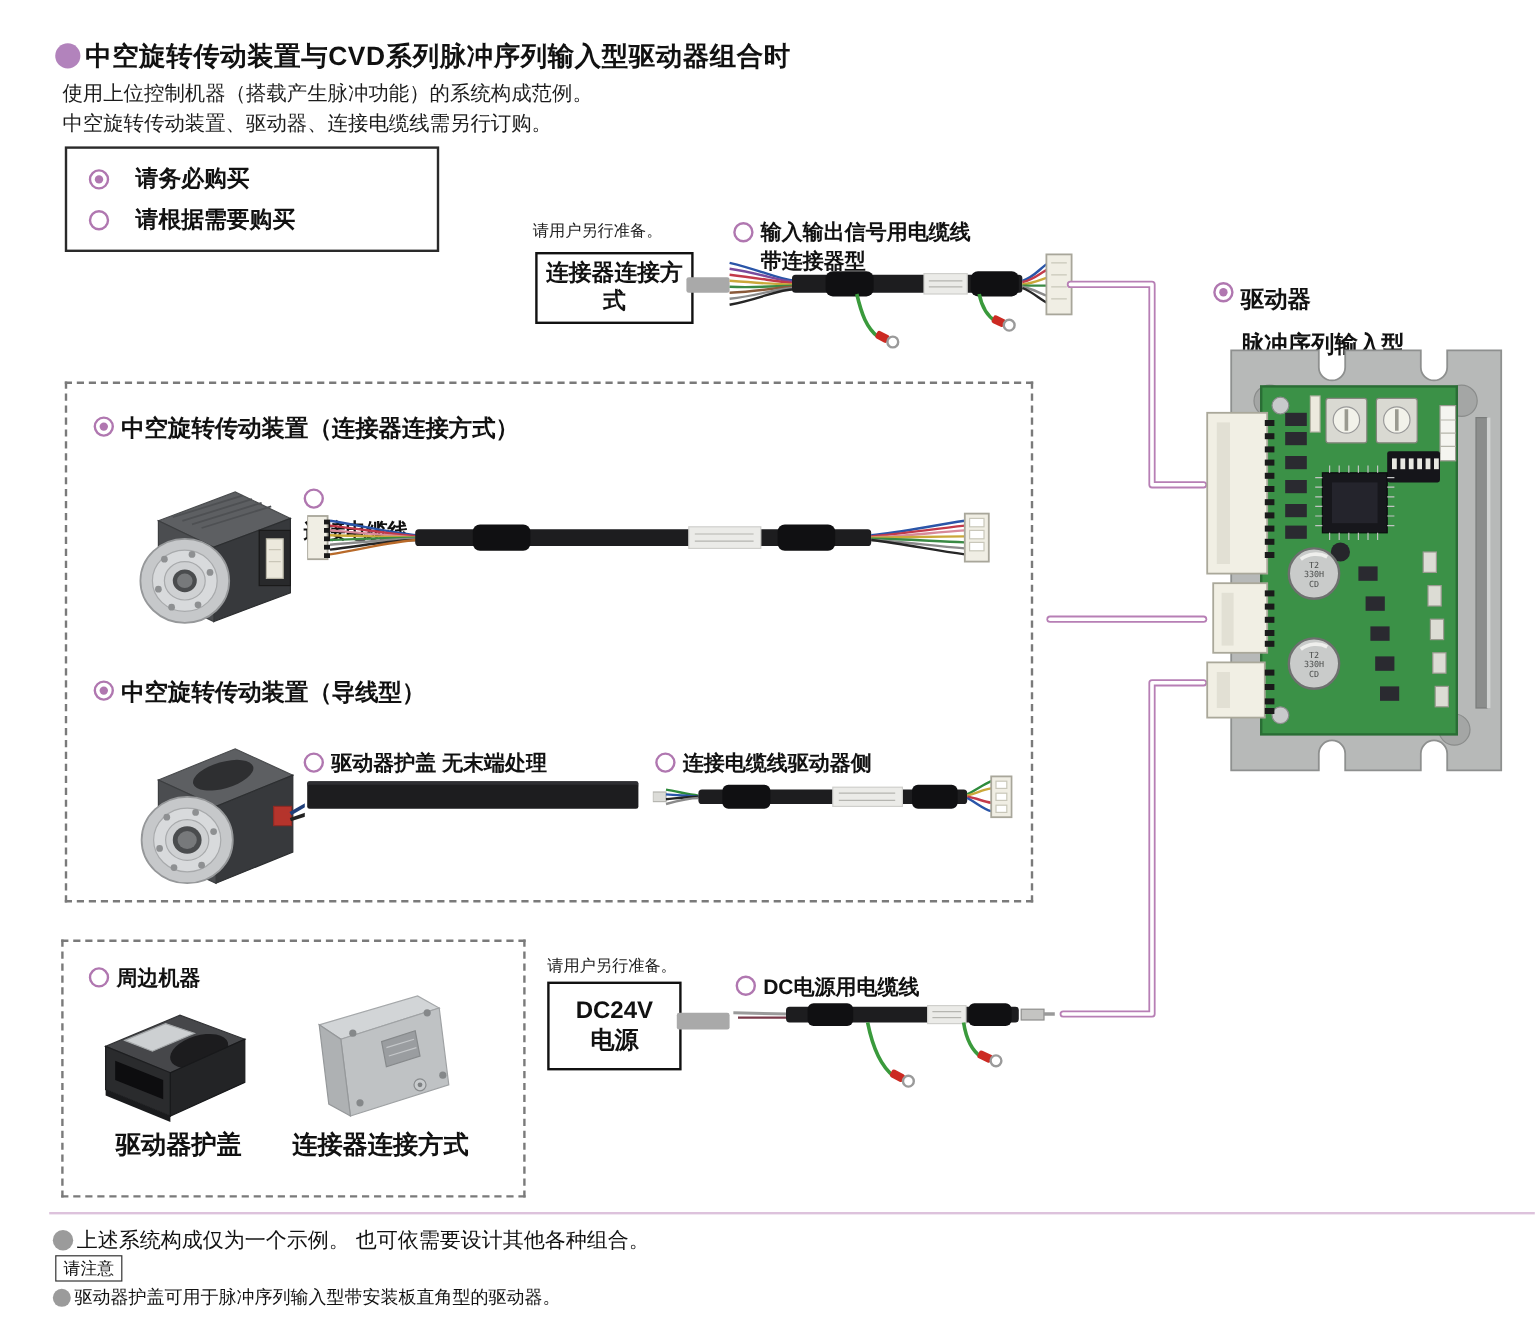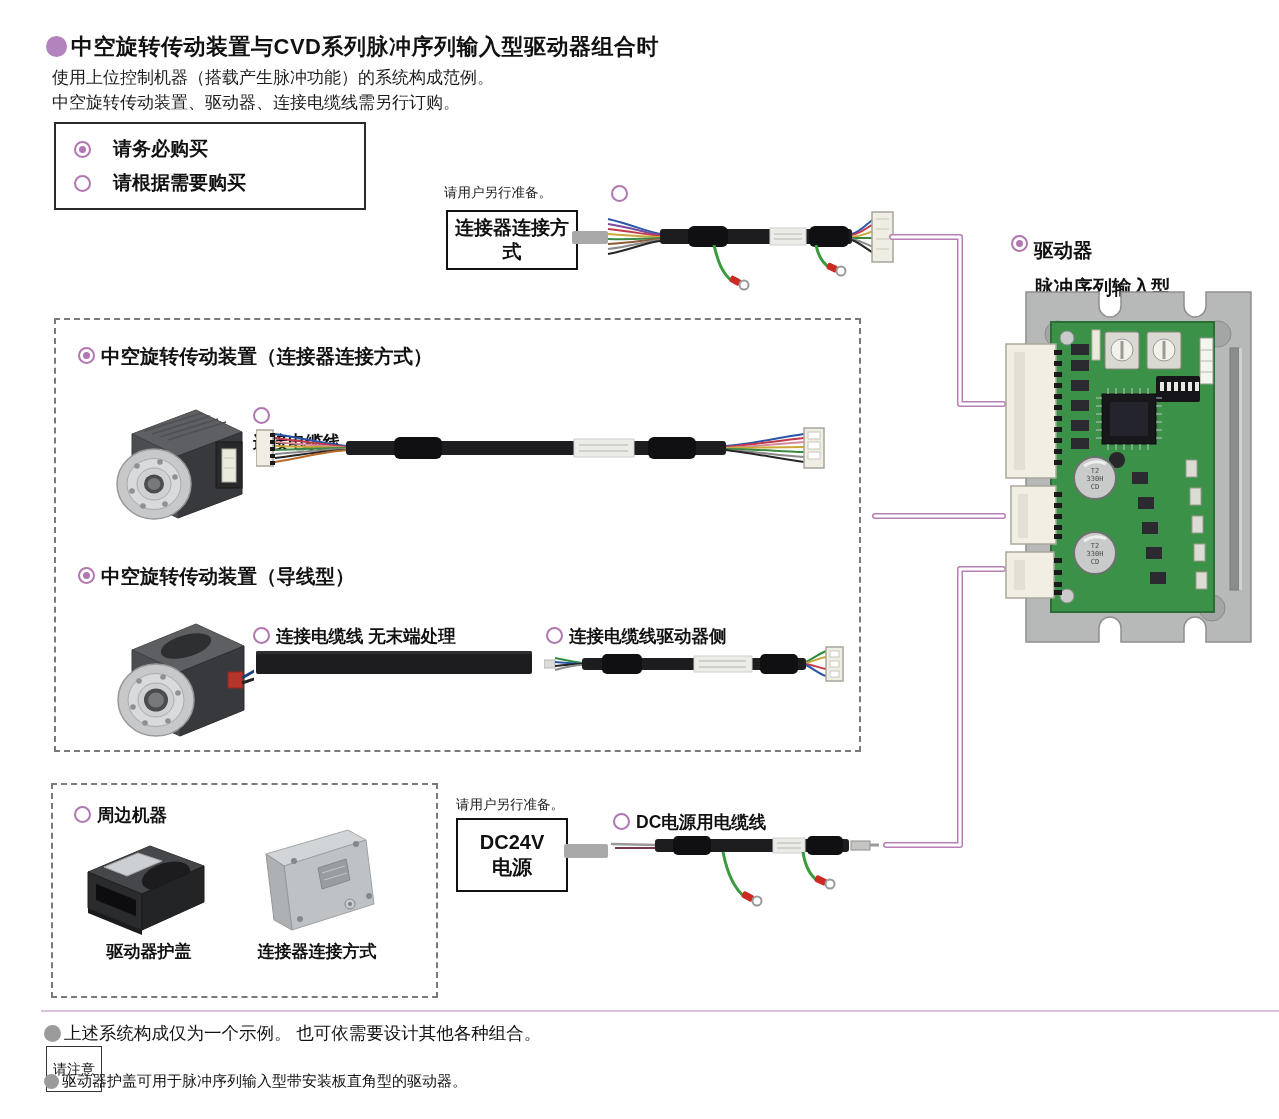--- a/index.html
+++ b/index.html
@@ -59,6 +59,10 @@
 
   <div class="abs lbl-wrap" style="left:595px;top:182px;">
     <span class="b-open" style="margin-top:3px;"></span>
+    <span class="h3" style="line-height:1.35;">
+      <span>输入输出信号用电缆线</span><br>
+      <span>带连接器型</span>
+    </span>
   </div>
 
   <svg class="abs" style="left:588px;top:207px;" width="292" height="98" viewBox="0 0 292 98">

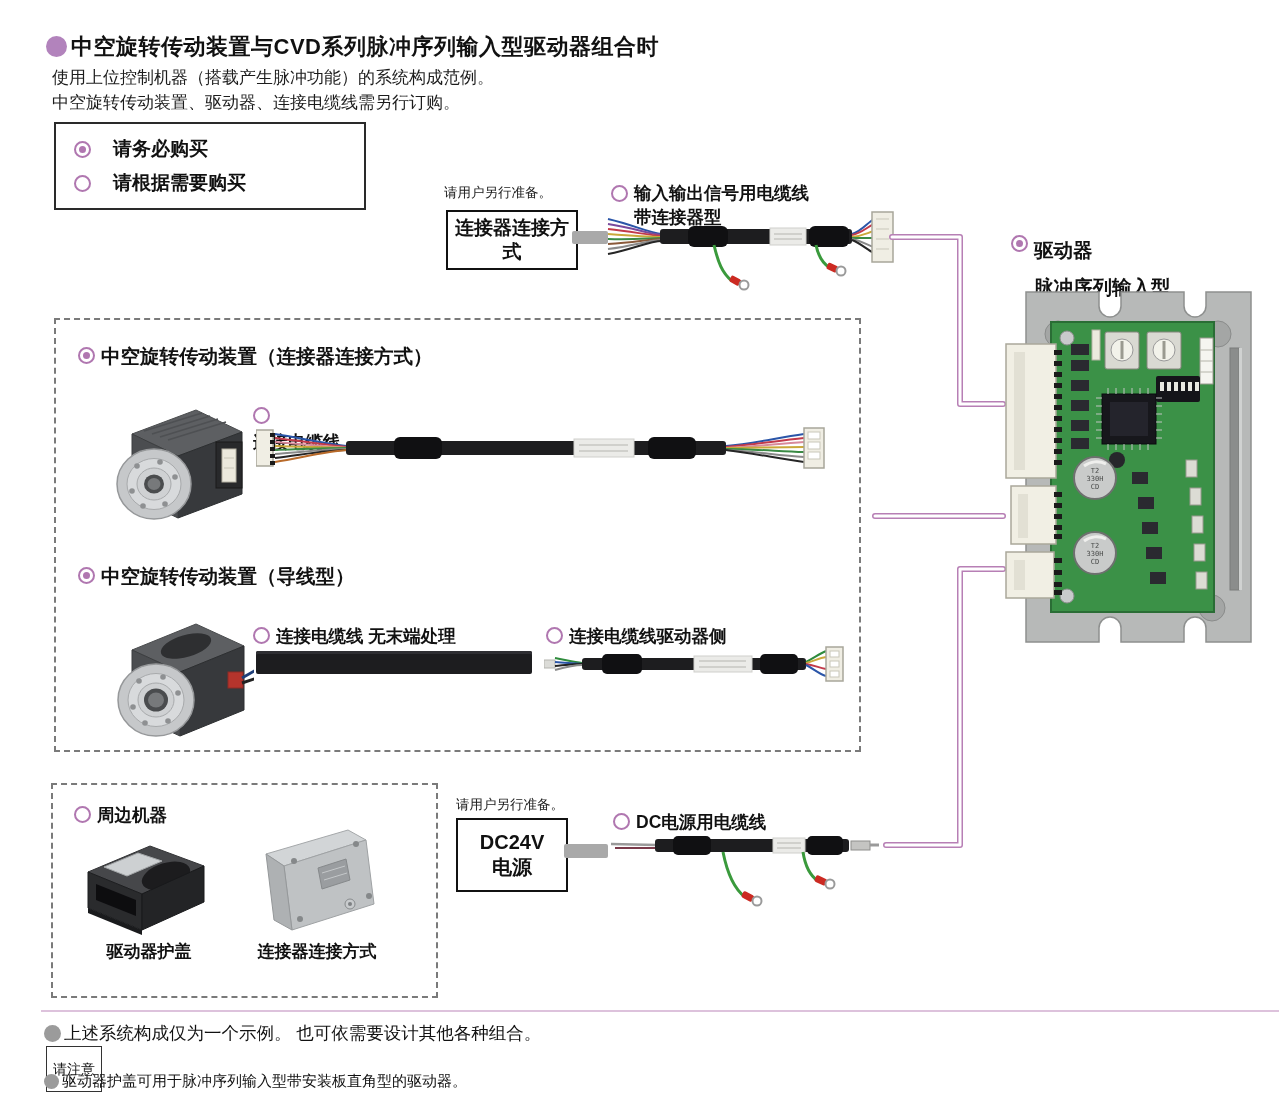--- a/index.html
+++ b/index.html
@@ -342,7 +342,7 @@
 
   <div class="abs lbl-wrap" style="left:237px;top:624px;">
     <span class="b-open" style="margin-top:3px;"></span>
-    <span class="h3">连接电缆线 无末端处理</span>
+    <span class="h3">驱动器护盖 无末端处理</span>
   </div>
   <div class="abs" style="left:240px;top:651px;width:276px;height:23px;background:#1d1d1f;border-radius:2px;box-shadow:inset 0 3px 0 #2e2e32;"></div>
 

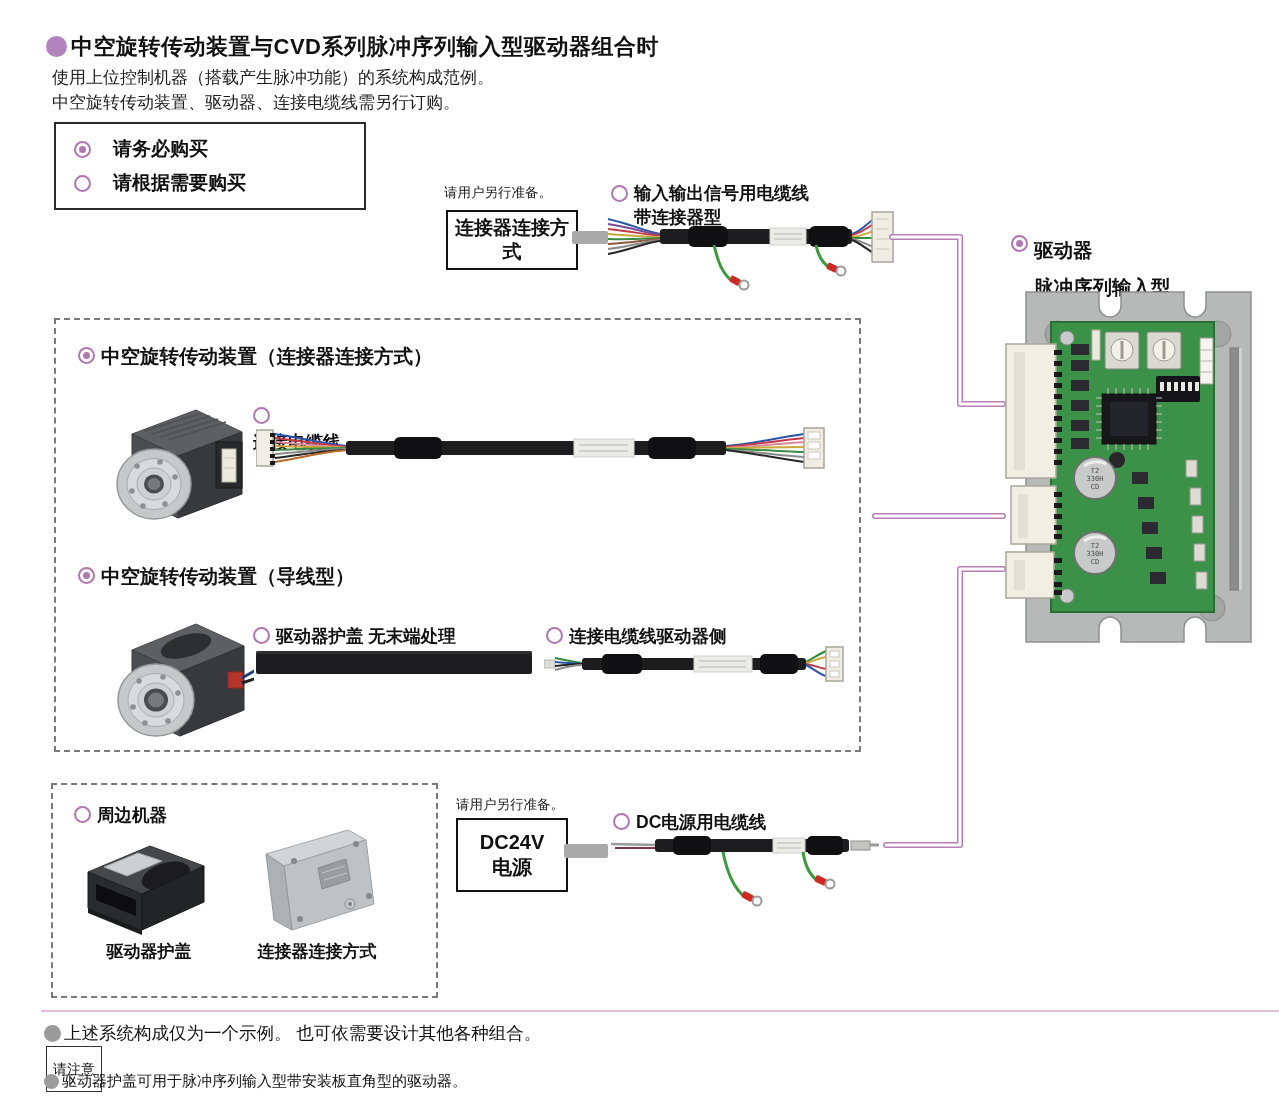--- a/index.html
+++ b/index.html
@@ -24,7 +24,7 @@
              font-size:19px;font-weight:bold;text-align:center;background:#fff;line-height:1.25;}
   .dash-box{border:2px dashed #7a7a7a;background:transparent;}
   .stub{background:#a9a9a9;border-radius:2px;}
-  .caption{font-size:17px;font-weight:bold;text-align:center;}
+  .caption{font-size:21px;font-weight:bold;text-align:center;}
   .footer1{font-size:17.5px;}
   .footer2{font-size:15px;}
   .caution{display:inline-block;border:1.5px solid #333;padding:12px 6px;font-size:14px;line-height:20px;}

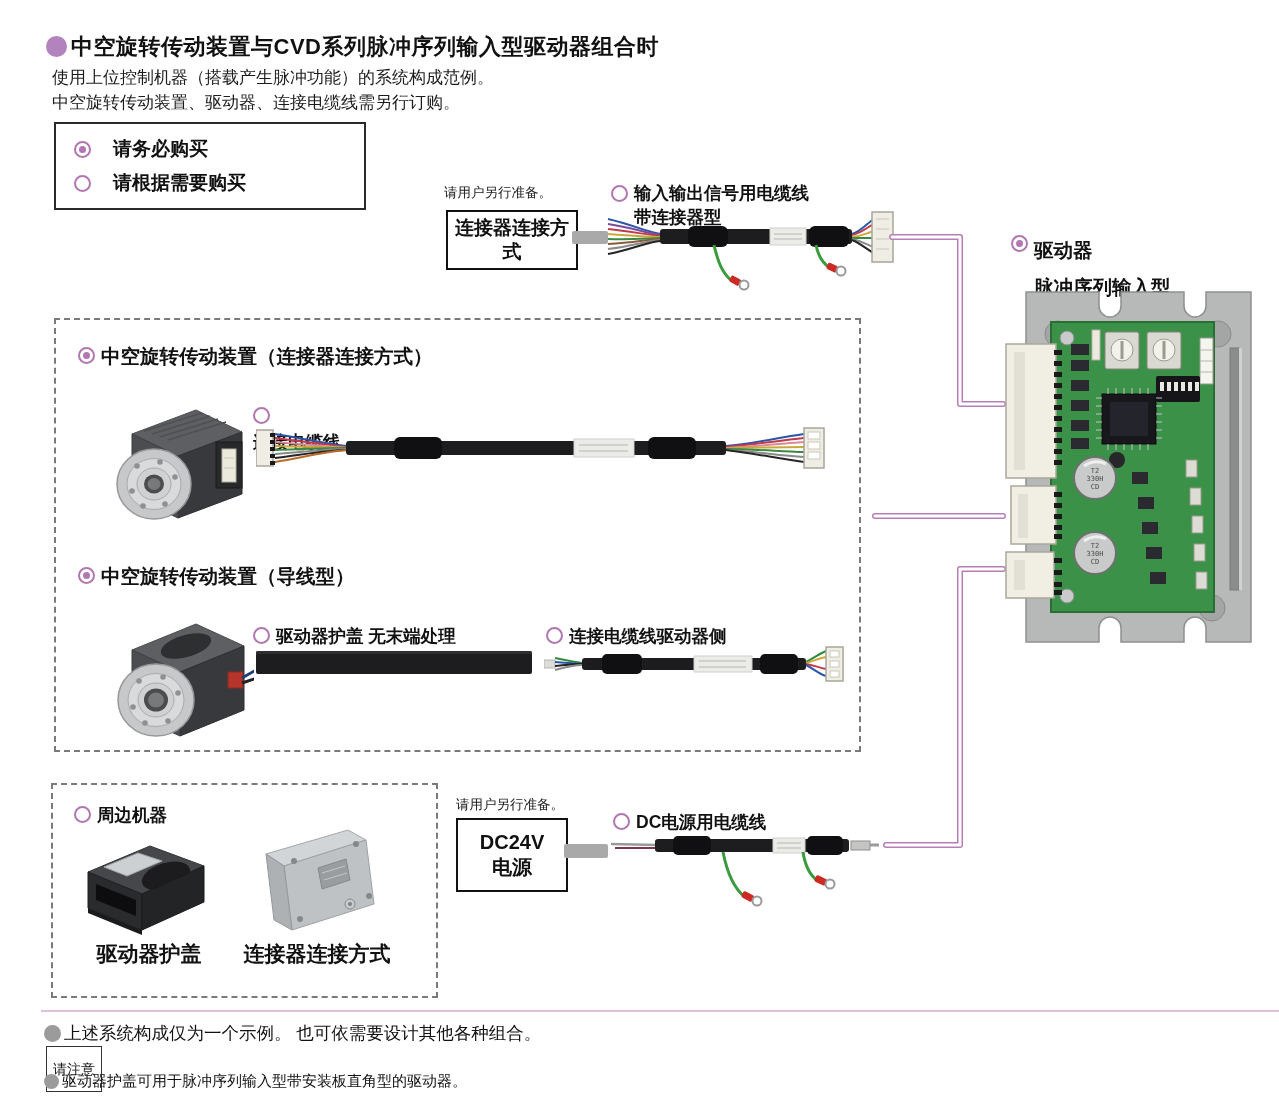--- a/index.html
+++ b/index.html
@@ -27,7 +27,7 @@
   .caption{font-size:21px;font-weight:bold;text-align:center;}
   .footer1{font-size:17.5px;}
   .footer2{font-size:15px;}
-  .caution{display:inline-block;border:1.5px solid #333;padding:12px 6px;font-size:14px;line-height:20px;}
+  .caution{display:inline-block;border:1.5px solid #333;padding:0 6px;font-size:14px;line-height:20px;}
   .sep{border-top:2px solid #ddc2dc;}
   .lbl-wrap{display:flex;align-items:flex-start;gap:6px;}
 </style>

